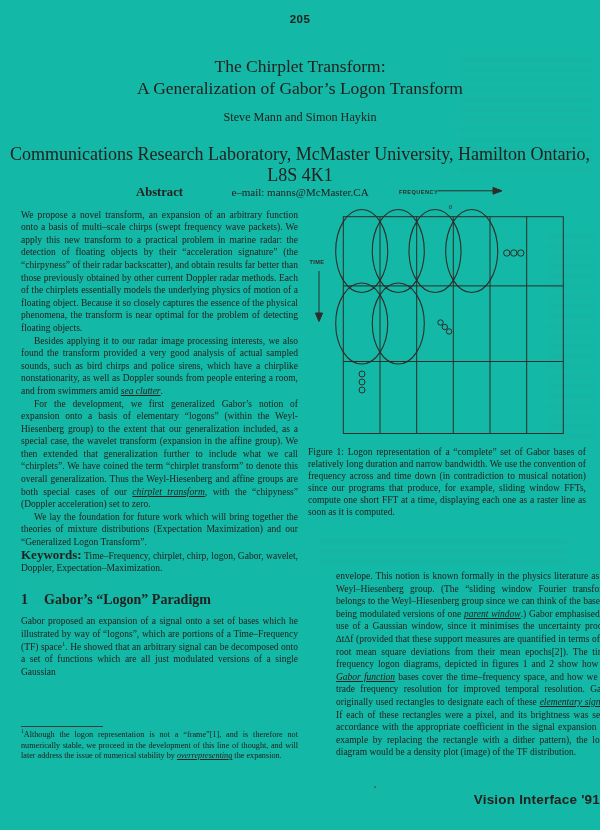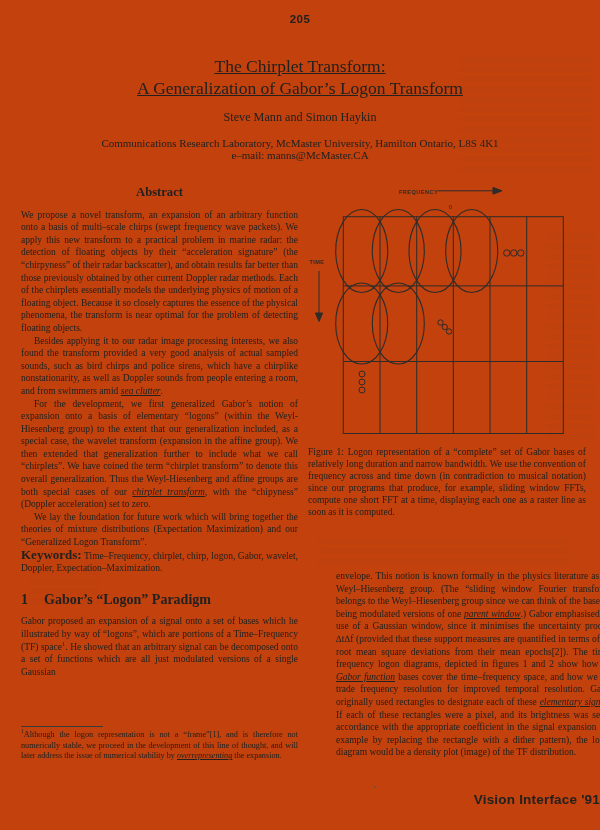--- a/index.html
+++ b/index.html
@@ -5,7 +5,7 @@
   html,body{margin:0;padding:0;}
   body{width:600px;height:830px;position:relative;background:#e9e7e4;
        font-family:"Liberation Serif",serif;color:#22211f;}
-  .page{position:absolute;inset:0;background:#c2410c;overflow:hidden;}
+  .page{position:absolute;inset:0;background:#14b8a6;overflow:hidden;}
   
   .ghost{position:absolute;opacity:.05;filter:blur(1.5px);pointer-events:none;
          background:repeating-linear-gradient(180deg,#6b6258 0 3px,transparent 3px 10px);}

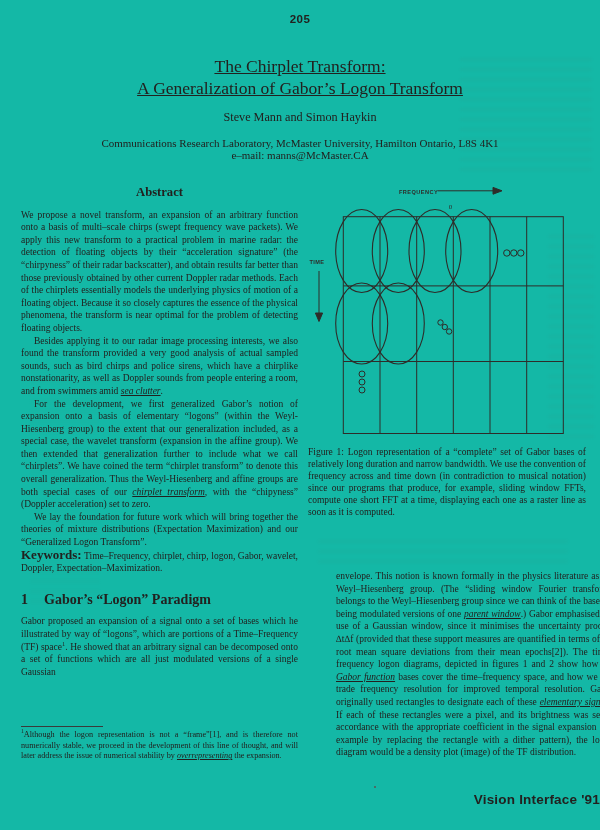--- a/index.html
+++ b/index.html
@@ -17,7 +17,7 @@
   .pagenum{position:absolute;top:13px;left:0;right:0;text-align:center;
            font-family:"Liberation Sans",sans-serif;font-weight:bold;font-size:11.5px;letter-spacing:.5px;}
   .titleblock{position:absolute;top:55px;left:0;right:0;text-align:center;}
-  .title{font-size:17.5px;line-height:22px;text-decoration:underline;}
+  .title{font-size:17.5px;line-height:22px;}
   .authors{font-size:12.2px;margin-top:11px;}
   .affil{font-size:11px;margin-top:12px;}
   .email{font-size:11px;margin-top:0;}

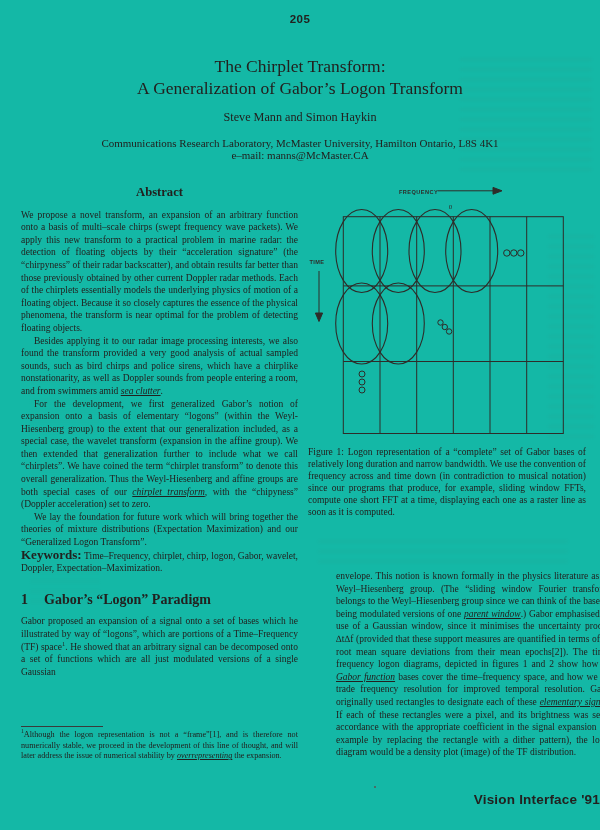--- a/index.html
+++ b/index.html
@@ -19,7 +19,7 @@
   .titleblock{position:absolute;top:55px;left:0;right:0;text-align:center;}
   .title{font-size:17.5px;line-height:22px;}
   .authors{font-size:12.2px;margin-top:11px;}
-  .affil{font-size:11px;margin-top:12px;}
+  .affil{font-size:18px;margin-top:19px;}
   .email{font-size:11px;margin-top:0;}
 
   .col{position:absolute;width:277px;font-size:9.5px;line-height:12.6px;

